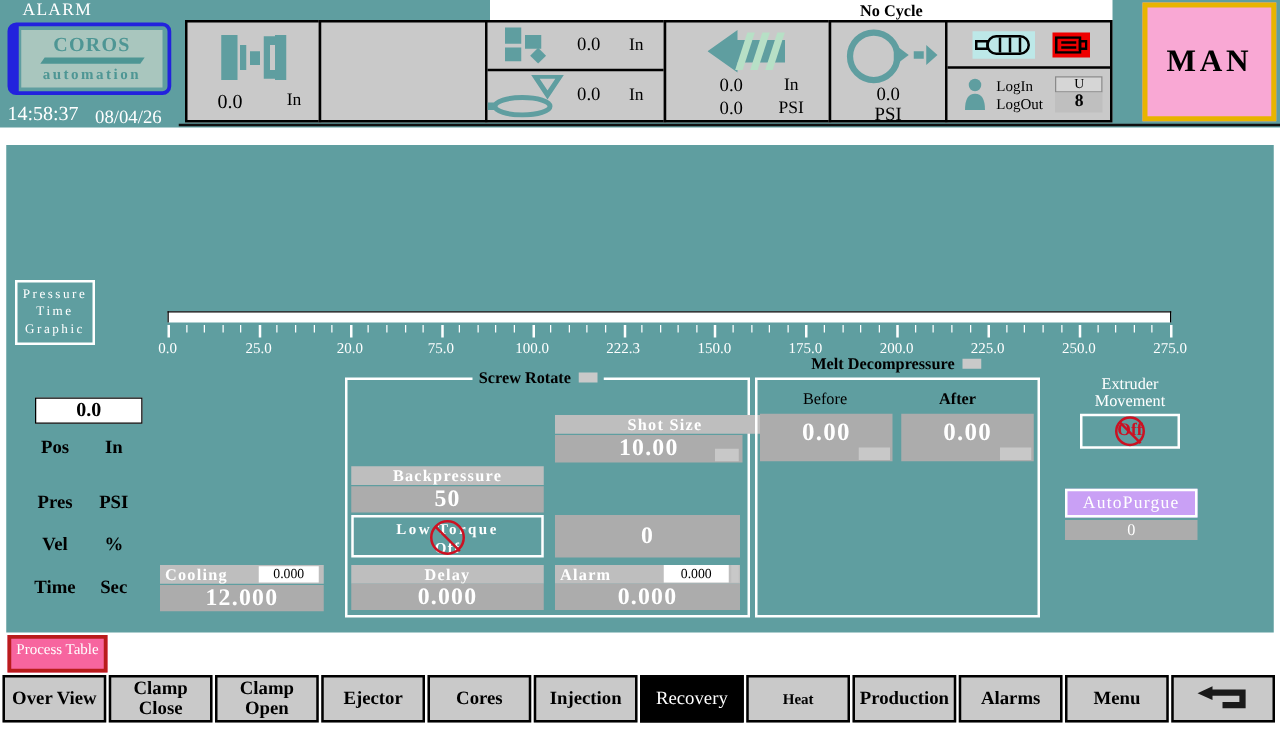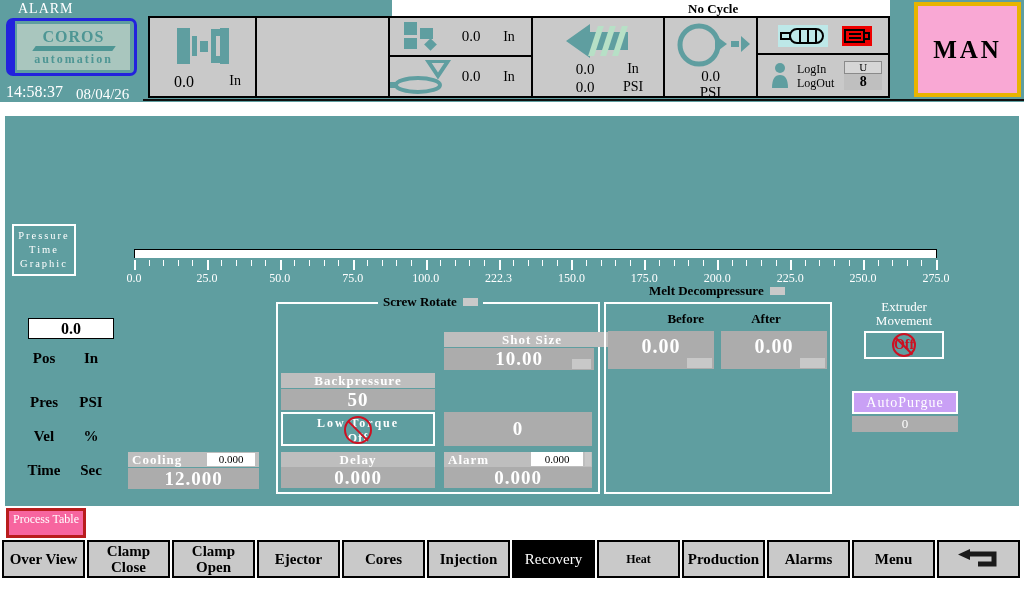--- a/index.html
+++ b/index.html
@@ -328,7 +328,7 @@
       <div class="tick" style="left: 116.655px;"></div>
       <div class="tick" style="left: 131.236px;"></div>
       <div class="tick major" style="left: 145.818px;"></div>
-      <div class="tick-label" style="left: 145.818px;">50.0</div>
+      <div class="tick-label" style="left: 145.818px;">20.0</div>
       <div class="tick" style="left: 160.4px;"></div>
       <div class="tick" style="left: 174.982px;"></div>
       <div class="tick" style="left: 189.564px;"></div>

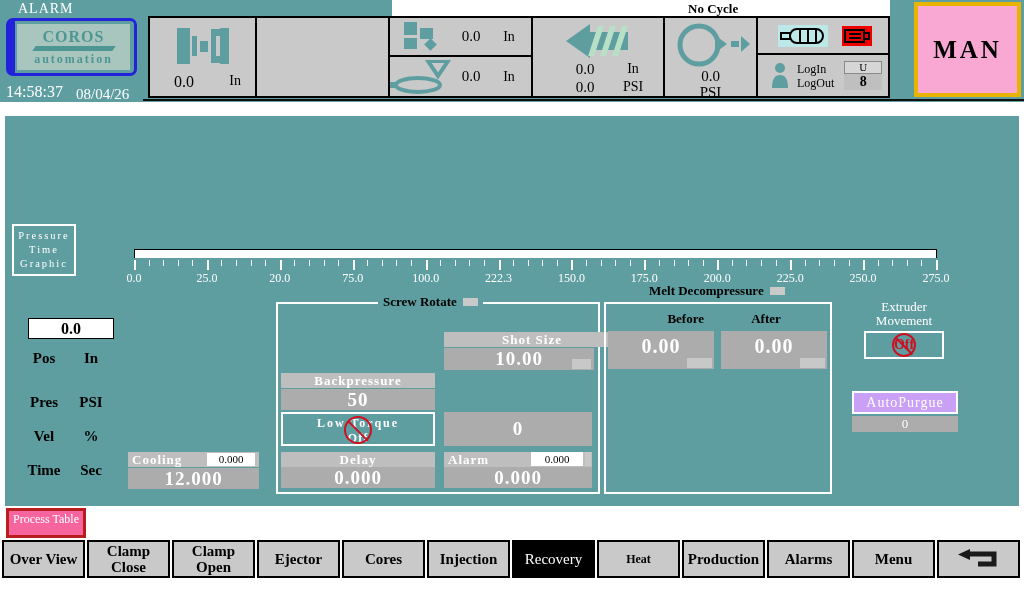--- a/index.html
+++ b/index.html
@@ -130,7 +130,7 @@
   .alarm-sub   { left:585px; top:452px; width:6px; height:14px; }
   .alarm-value { left:444px; top:467px; width:148px; height:21px; line-height:21px; }
 
-  .before-label { left:616px; top:311px; width:88px; text-align:right; font-size:13px; font-weight:bold; }
+  .before-label { left:616px; top:311px; width:88px; text-align:center; font-size:13px; font-weight:normal; }
   .after-label  { left:722px; top:311px; width:88px; text-align:center; font-size:13px; font-weight:bold; }
   .before-value { left:608px; top:331px; width:106px; height:38px; line-height:30px; font-size:20px; }
   .before-sub   { left:687px; top:358px; width:25px; height:10px; }

